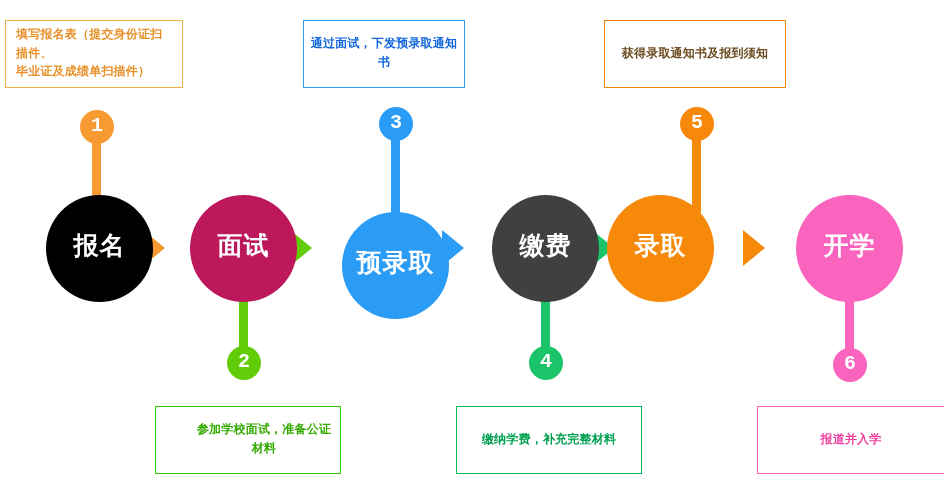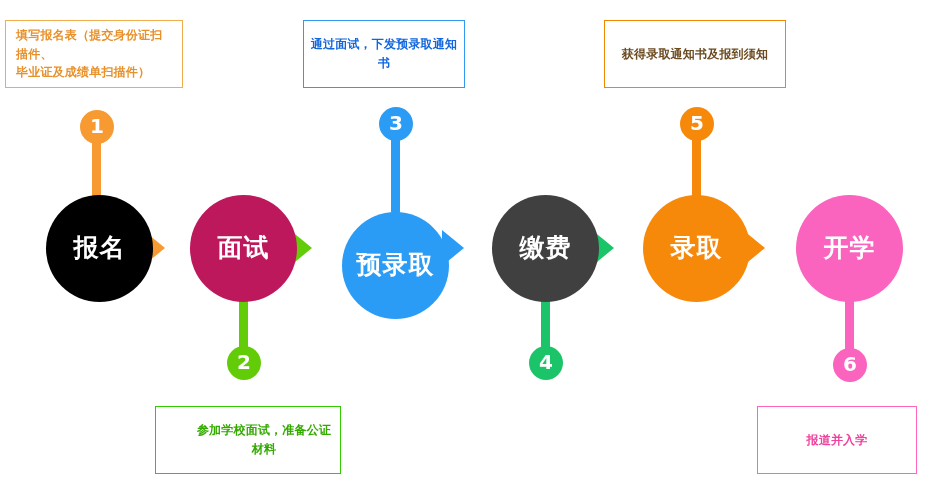--- a/index.html
+++ b/index.html
@@ -16,6 +16,7 @@
     height: 489px;
     background: #ffffff;
     overflow: hidden;
+    font-family: Liberation Mono, monospace;
   }
 
   

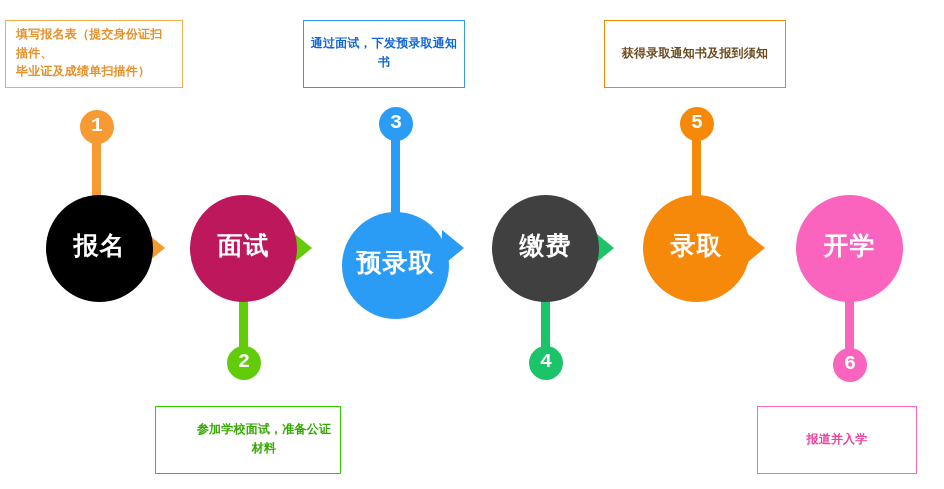--- a/index.html
+++ b/index.html
@@ -176,7 +176,7 @@
       <span class="badge-num">5</span>
     </div>
     <div class="tip" style="left:743px; top:230px; border-left:22px solid #f7890a;"></div>
-    <div class="disc" style="left:643px; top:195px; width:107px; height:107px; background:#f7890a;">
+    <div class="disc" style="left:607px; top:195px; width:107px; height:107px; background:#f7890a;">
       <span class="disc-label">录取</span>
     </div>
   </div>

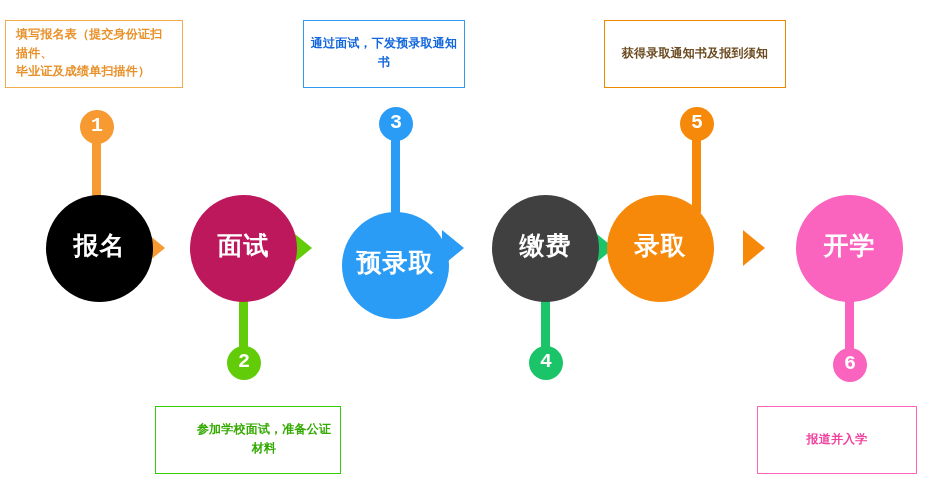--- a/index.html
+++ b/index.html
@@ -121,6 +121,9 @@
     <span class="callout-text" style="color:#33aa00;">参加学校面试，准备公证材料</span>
   </div>
 
+  <div class="callout center" style="left:456px; top:406px; width:186px; height:68px; border-color:#00bb55;">
+    <span class="callout-text" style="color:#00a050;">缴纳学费，补充完整材料</span>
+  </div>
 
   <div class="callout center" style="left:757px; top:406px; width:160px; height:68px; border-color:#ff66bb;">
     <span class="callout-text" style="color:#f0419e;">报道并入学</span>

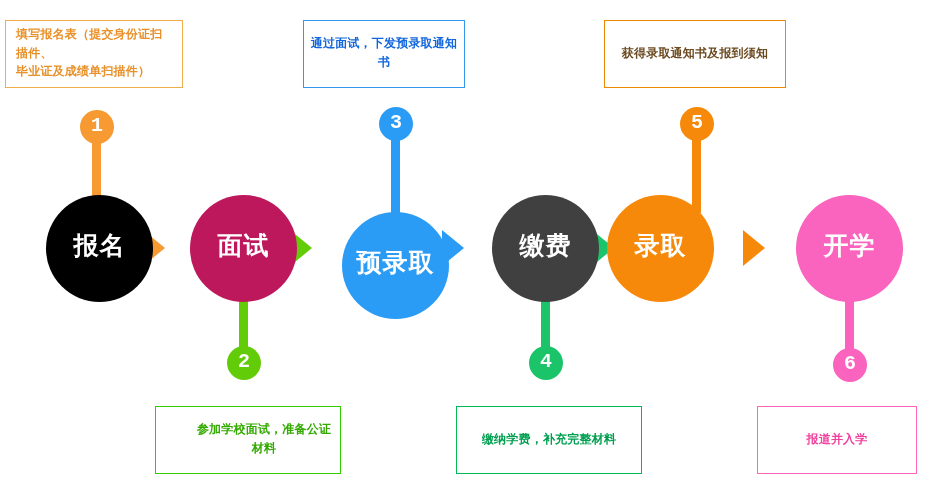--- a/index.html
+++ b/index.html
@@ -125,7 +125,7 @@
     <span class="callout-text" style="color:#00a050;">缴纳学费，补充完整材料</span>
   </div>
 
-  <div class="callout center" style="left:757px; top:406px; width:160px; height:68px; border-color:#ff66bb;">
+  <div class="callout center" style="left:757px; top:406px; width:188px; height:68px; border-color:#ff66bb;">
     <span class="callout-text" style="color:#f0419e;">报道并入学</span>
   </div>
 

